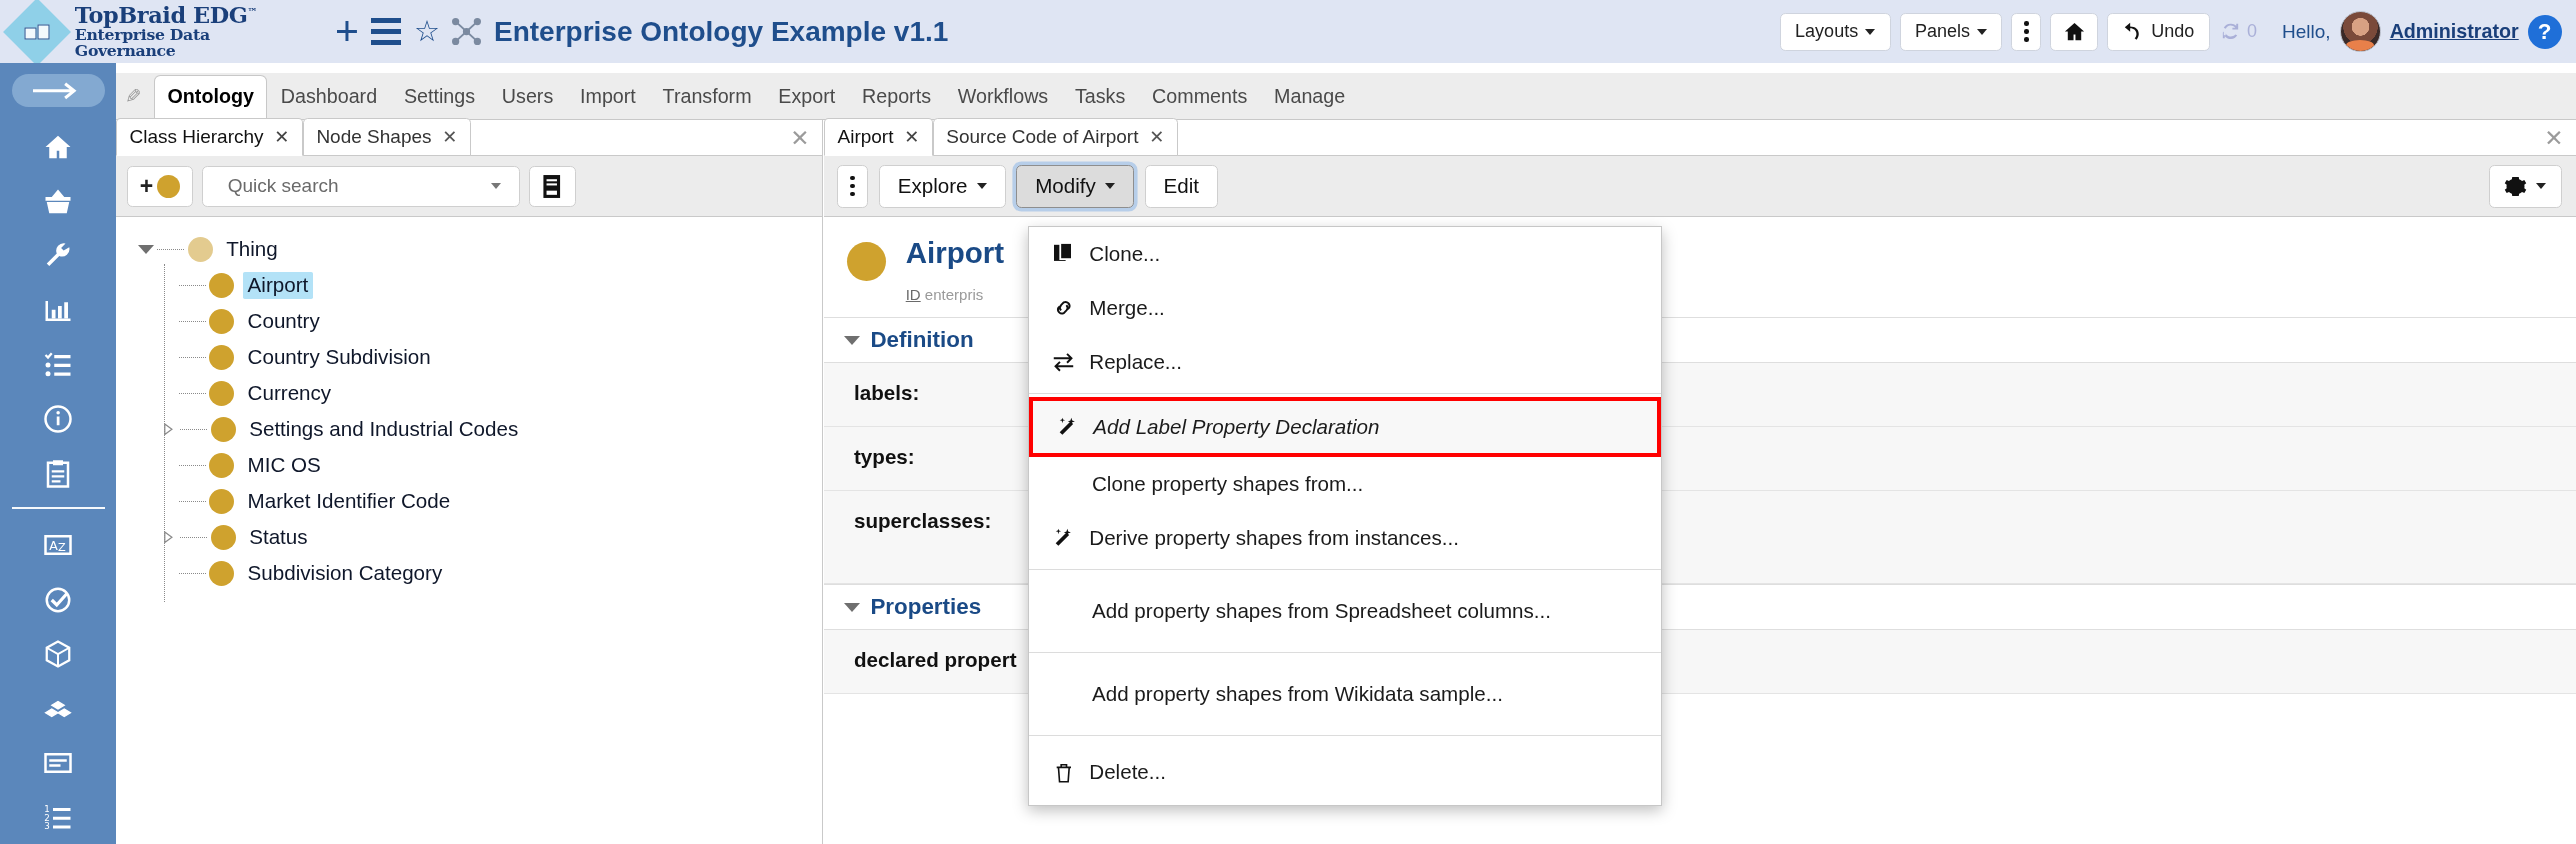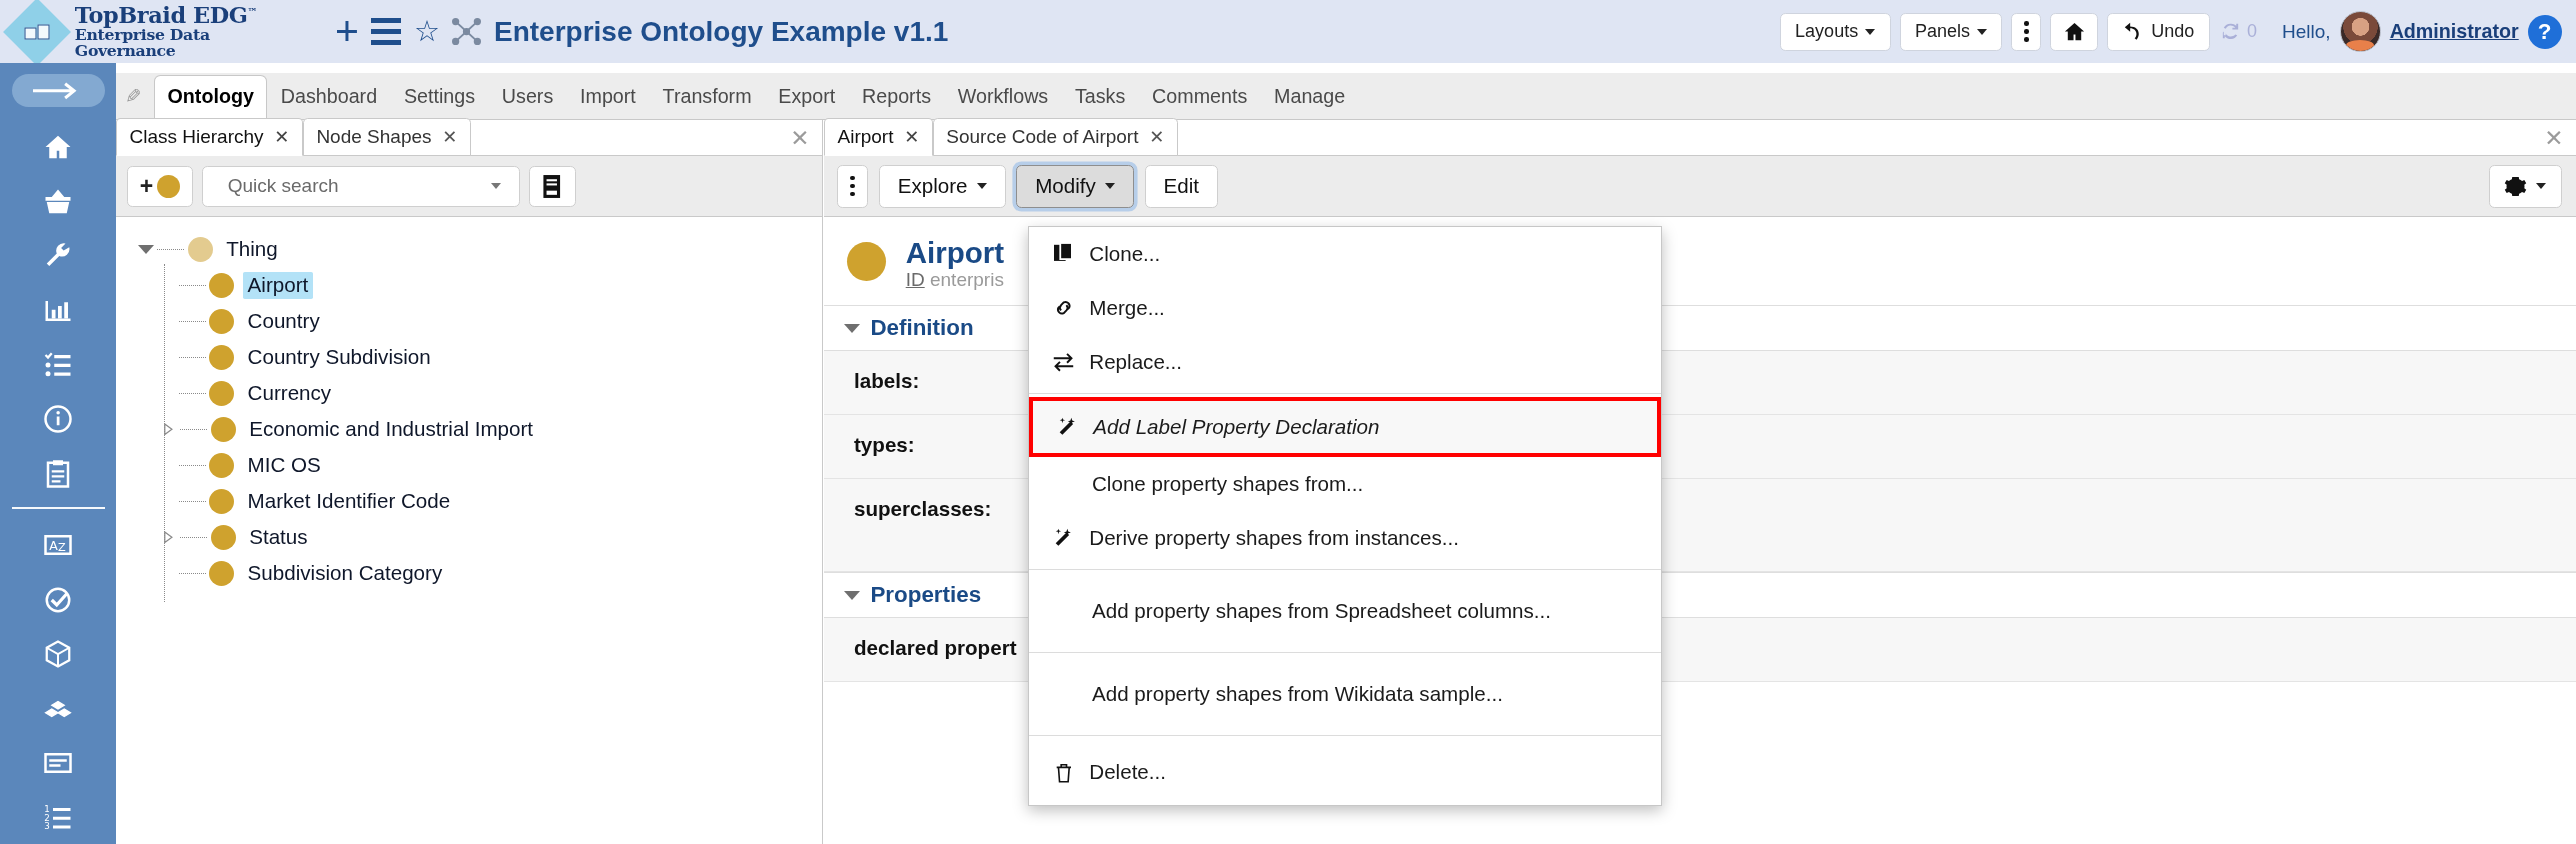--- a/index.html
+++ b/index.html
@@ -219,7 +219,7 @@
   .entity-head { display: flex; align-items: flex-start; padding: 19.7px 0 14.3px 23px; gap: 19.7px; }
   .entity-dot { width: 39px; height: 39px; border-radius: 50%; background: #cfa22e; flex: 0 0 39px; margin-top: 5.4px; }
   .entity-title { font-size: 29.5px; font-weight: bold; color: #1a4a86; line-height: 1.1; }
-  .entity-id { font-size: 19px; color: #9a9a9a; margin-top: 0; }
+  .entity-id { font-size: 15px; color: #9a9a9a; margin-top: 17px; }
   .entity-id u { color: #6a6a6a; }
 
   .section-head {

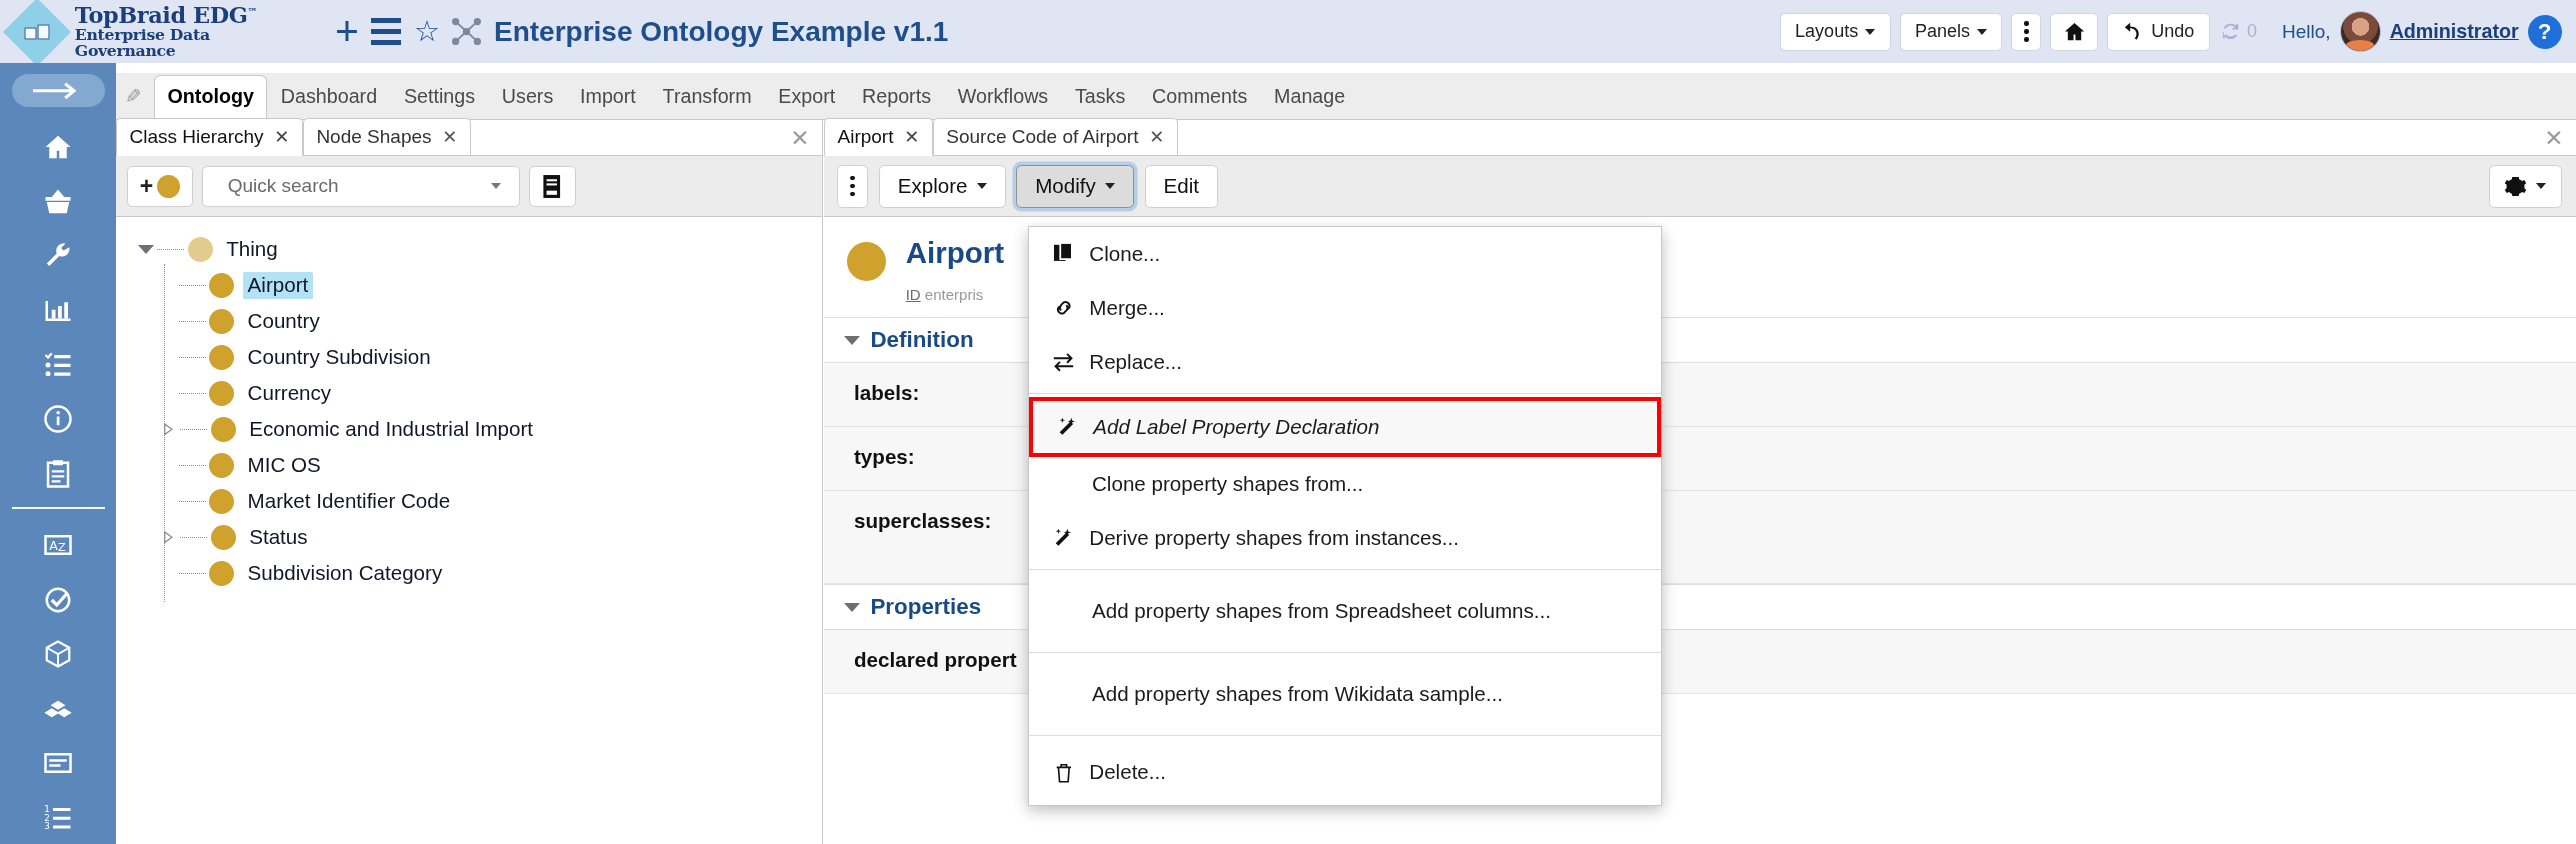--- a/index.html
+++ b/index.html
@@ -535,7 +535,7 @@
         </span>
         <span class="dots"></span>
         <span class="node-dot"></span>
-        <span class="node-label">Economic and Industrial Import</span>
+        <span class="node-label">Settings and Industrial Codes</span>
       </div>
 
       <div class="tree-row child">

